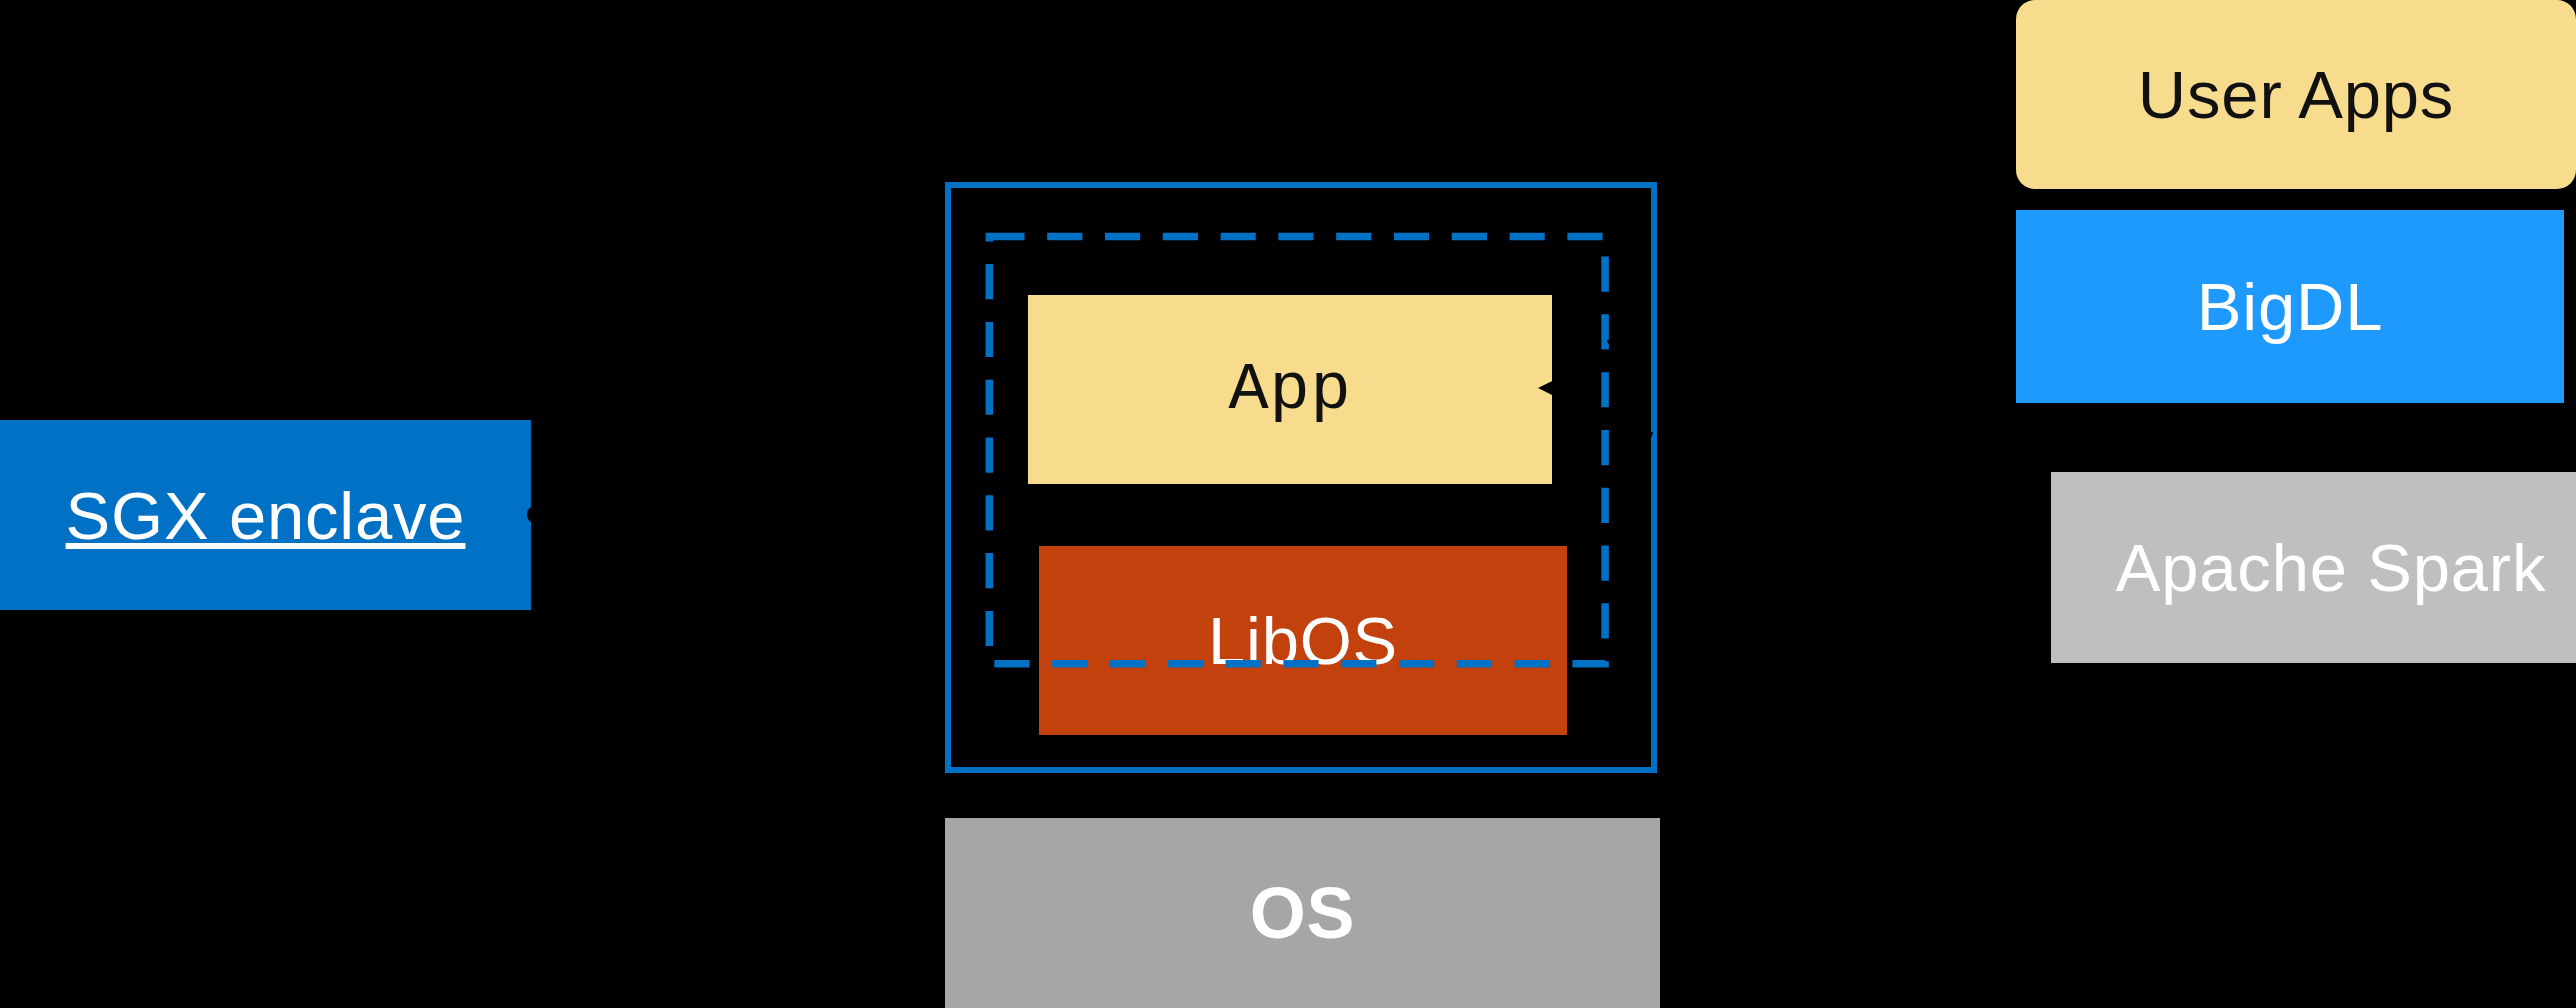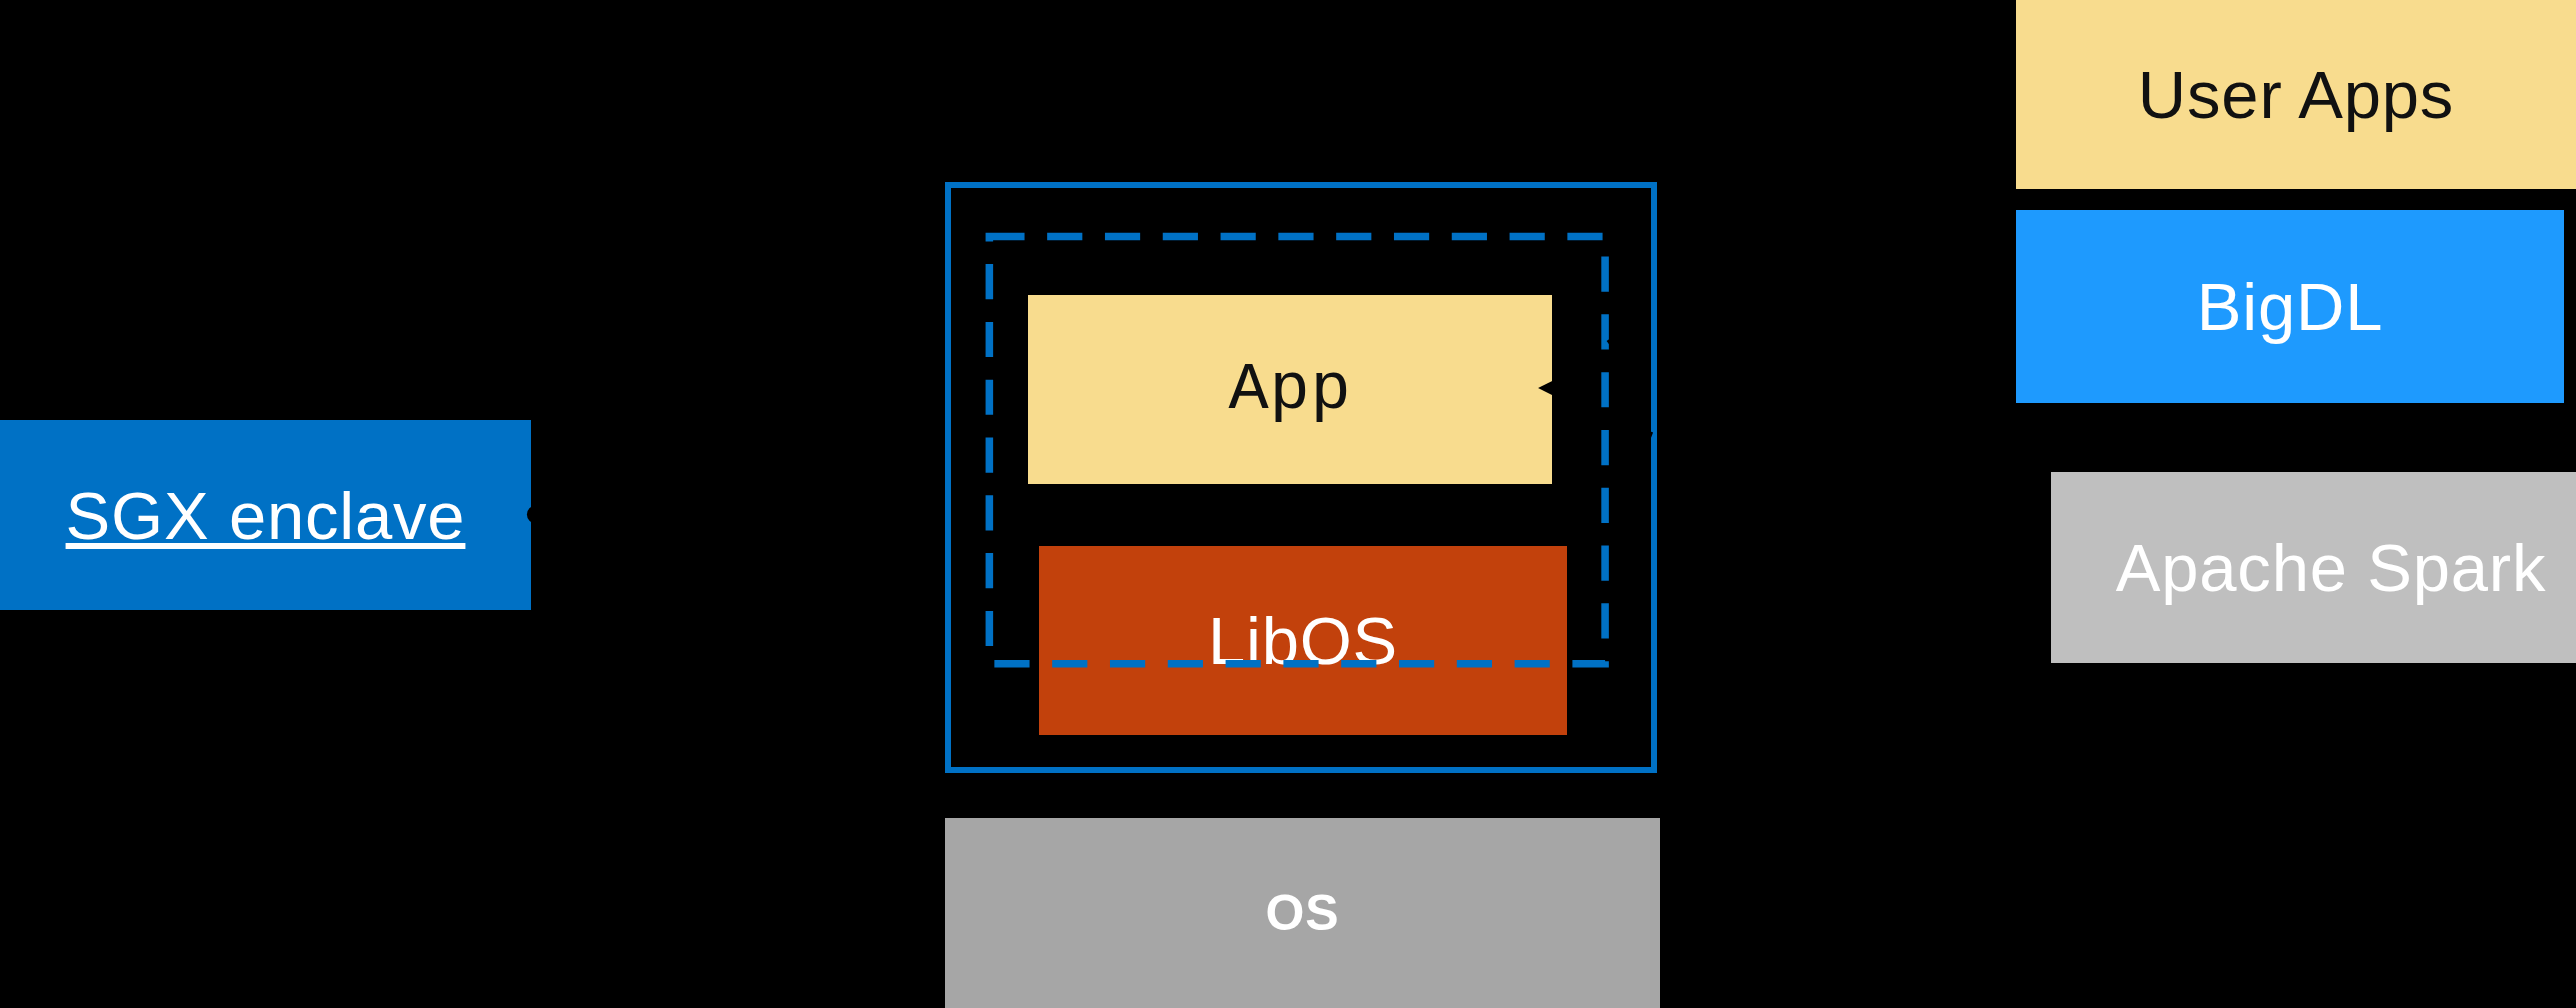--- a/index.html
+++ b/index.html
@@ -40,7 +40,7 @@
                   font-weight: bold; font-size: 50px; }
 
   
-  .userapps-box { left: 2016px; top: 0px;   width: 560px; height: 189px; background: #F8DC8E; }
+  .userapps-box { left: 2016px; top: 0px;   width: 560px; height: 189px; background: #F8DC8E; border-radius: 19px; }
   .bigdl-box    { left: 2016px; top: 210px; width: 548px; height: 193px; background: #1E9AFE; }
   .spark-box    { left: 2016px; top: 472px; width: 560px; height: 191px; background: #BFBFBF; margin-left: 35px; }
 

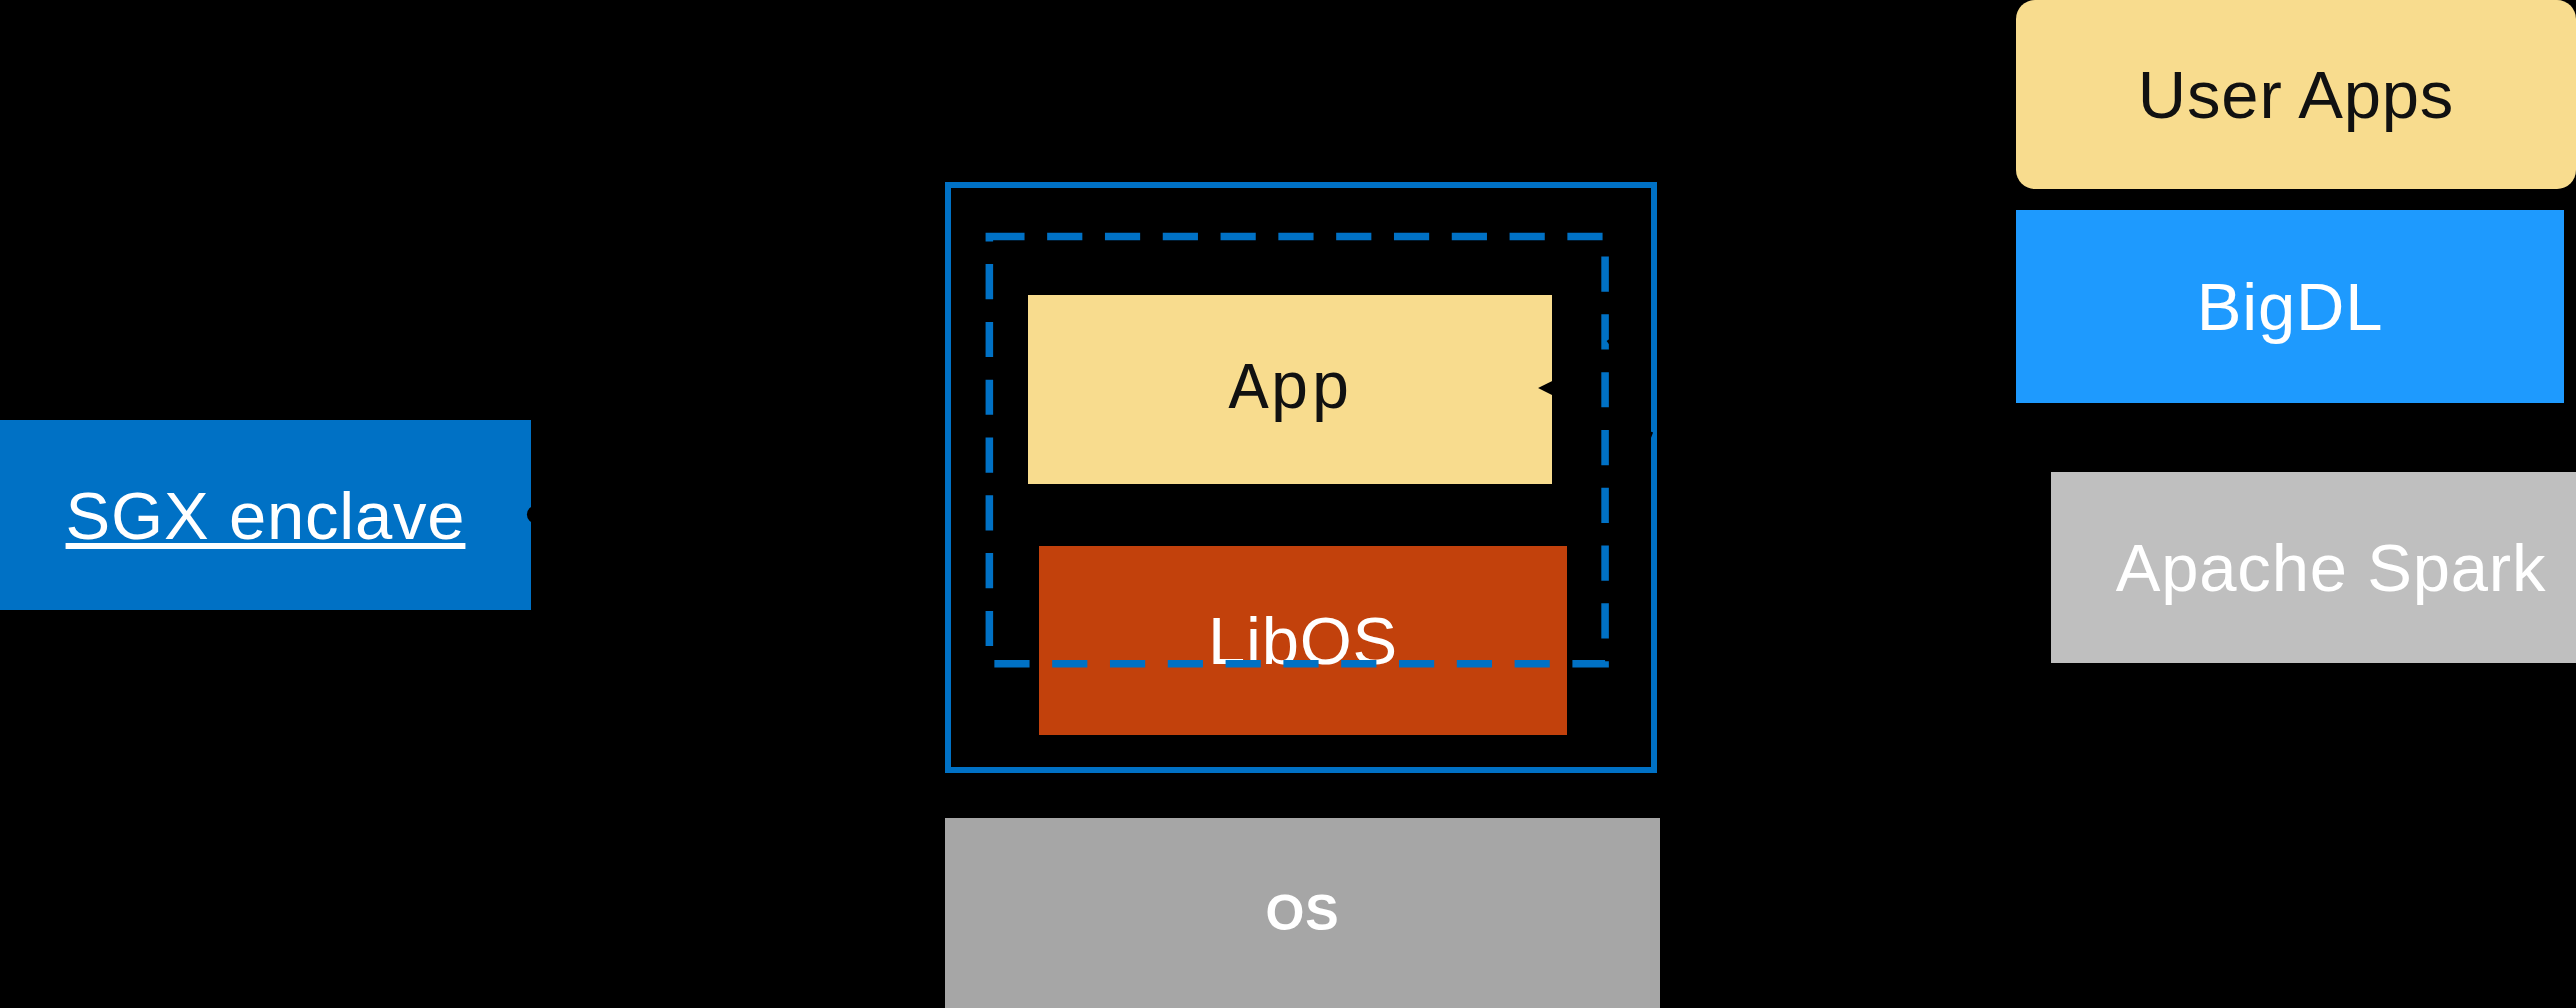--- a/index.html
+++ b/index.html
@@ -37,7 +37,7 @@
   .app-box      { left: 1028px; top: 295px; width: 524px; height: 189px; background: #F8DC8E; font-family: Liberation Mono, monospace; }
   .libos-box    { left: 1039px; top: 546px; width: 528px; height: 189px; background: #c2410c; }
   .os-box       { left: 945px; top: 818px; width: 715px; height: 190px; background: #A6A6A6;
-                  font-weight: bold; font-size: 50px; }
+                  font-weight: bold; font-size: 72px; }
 
   
   .userapps-box { left: 2016px; top: 0px;   width: 560px; height: 189px; background: #F8DC8E; border-radius: 19px; }

